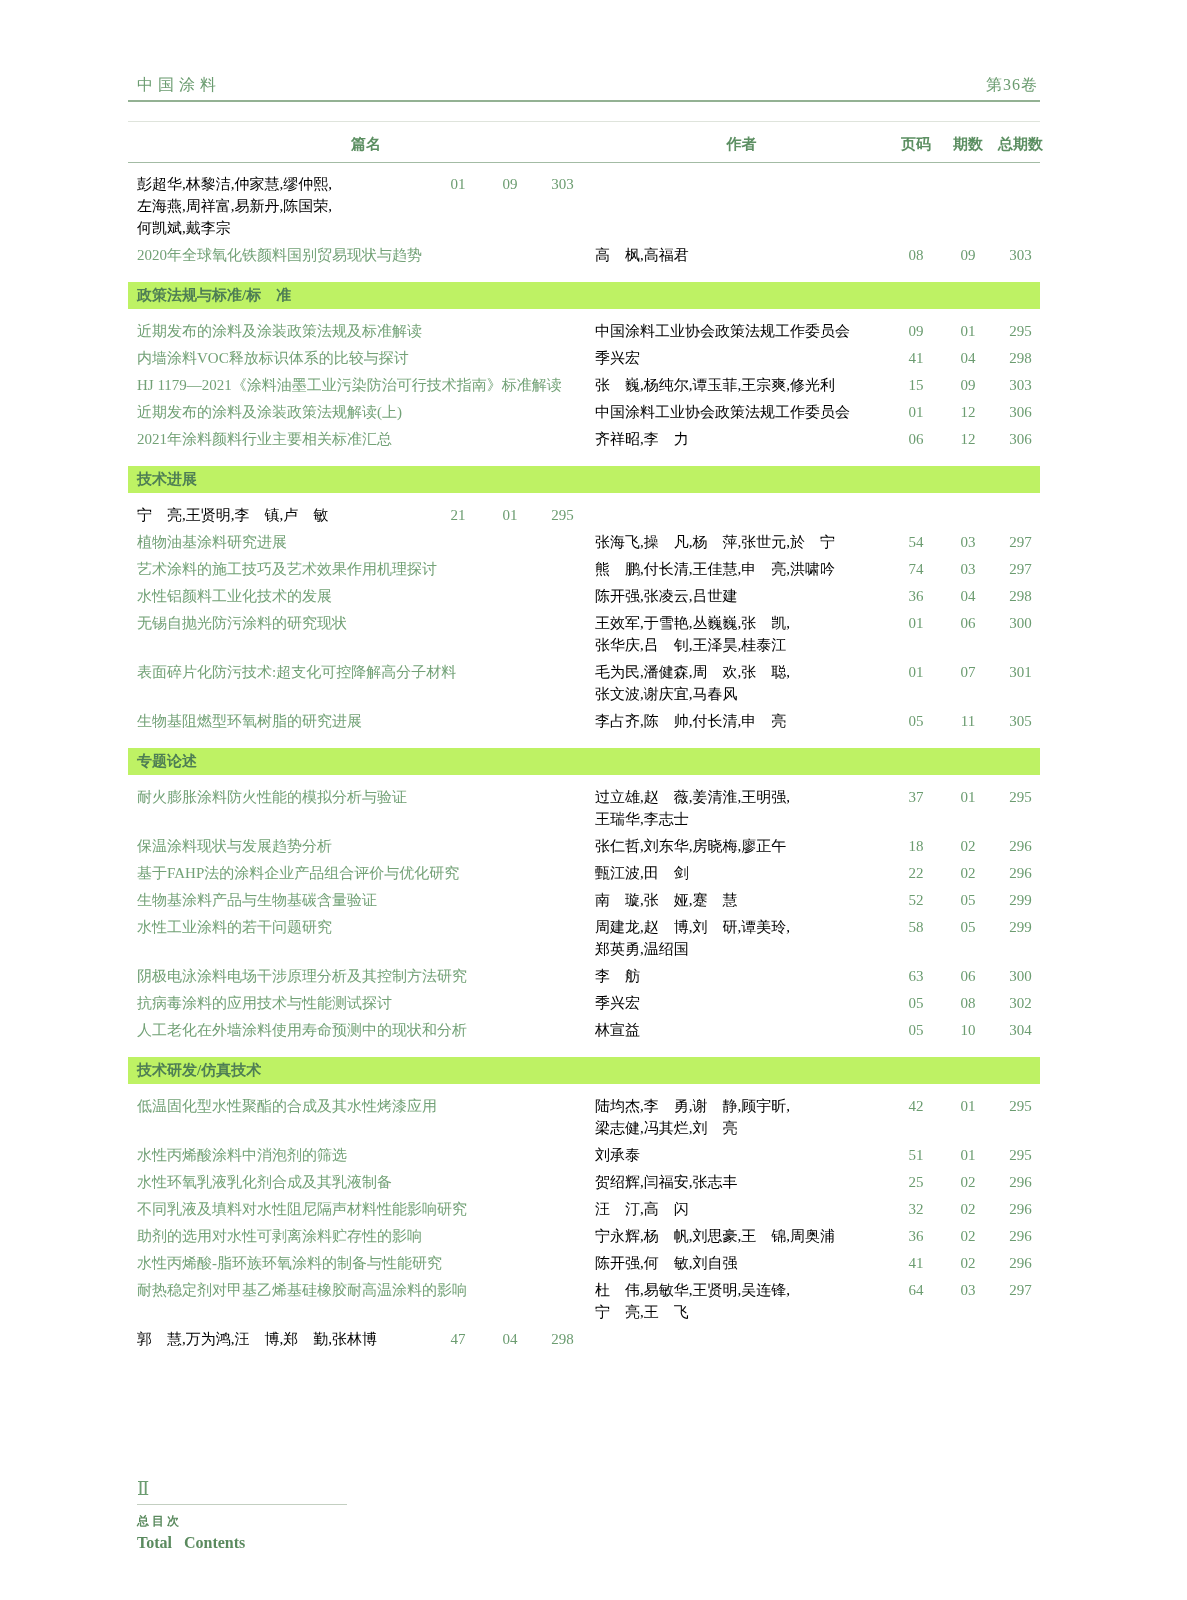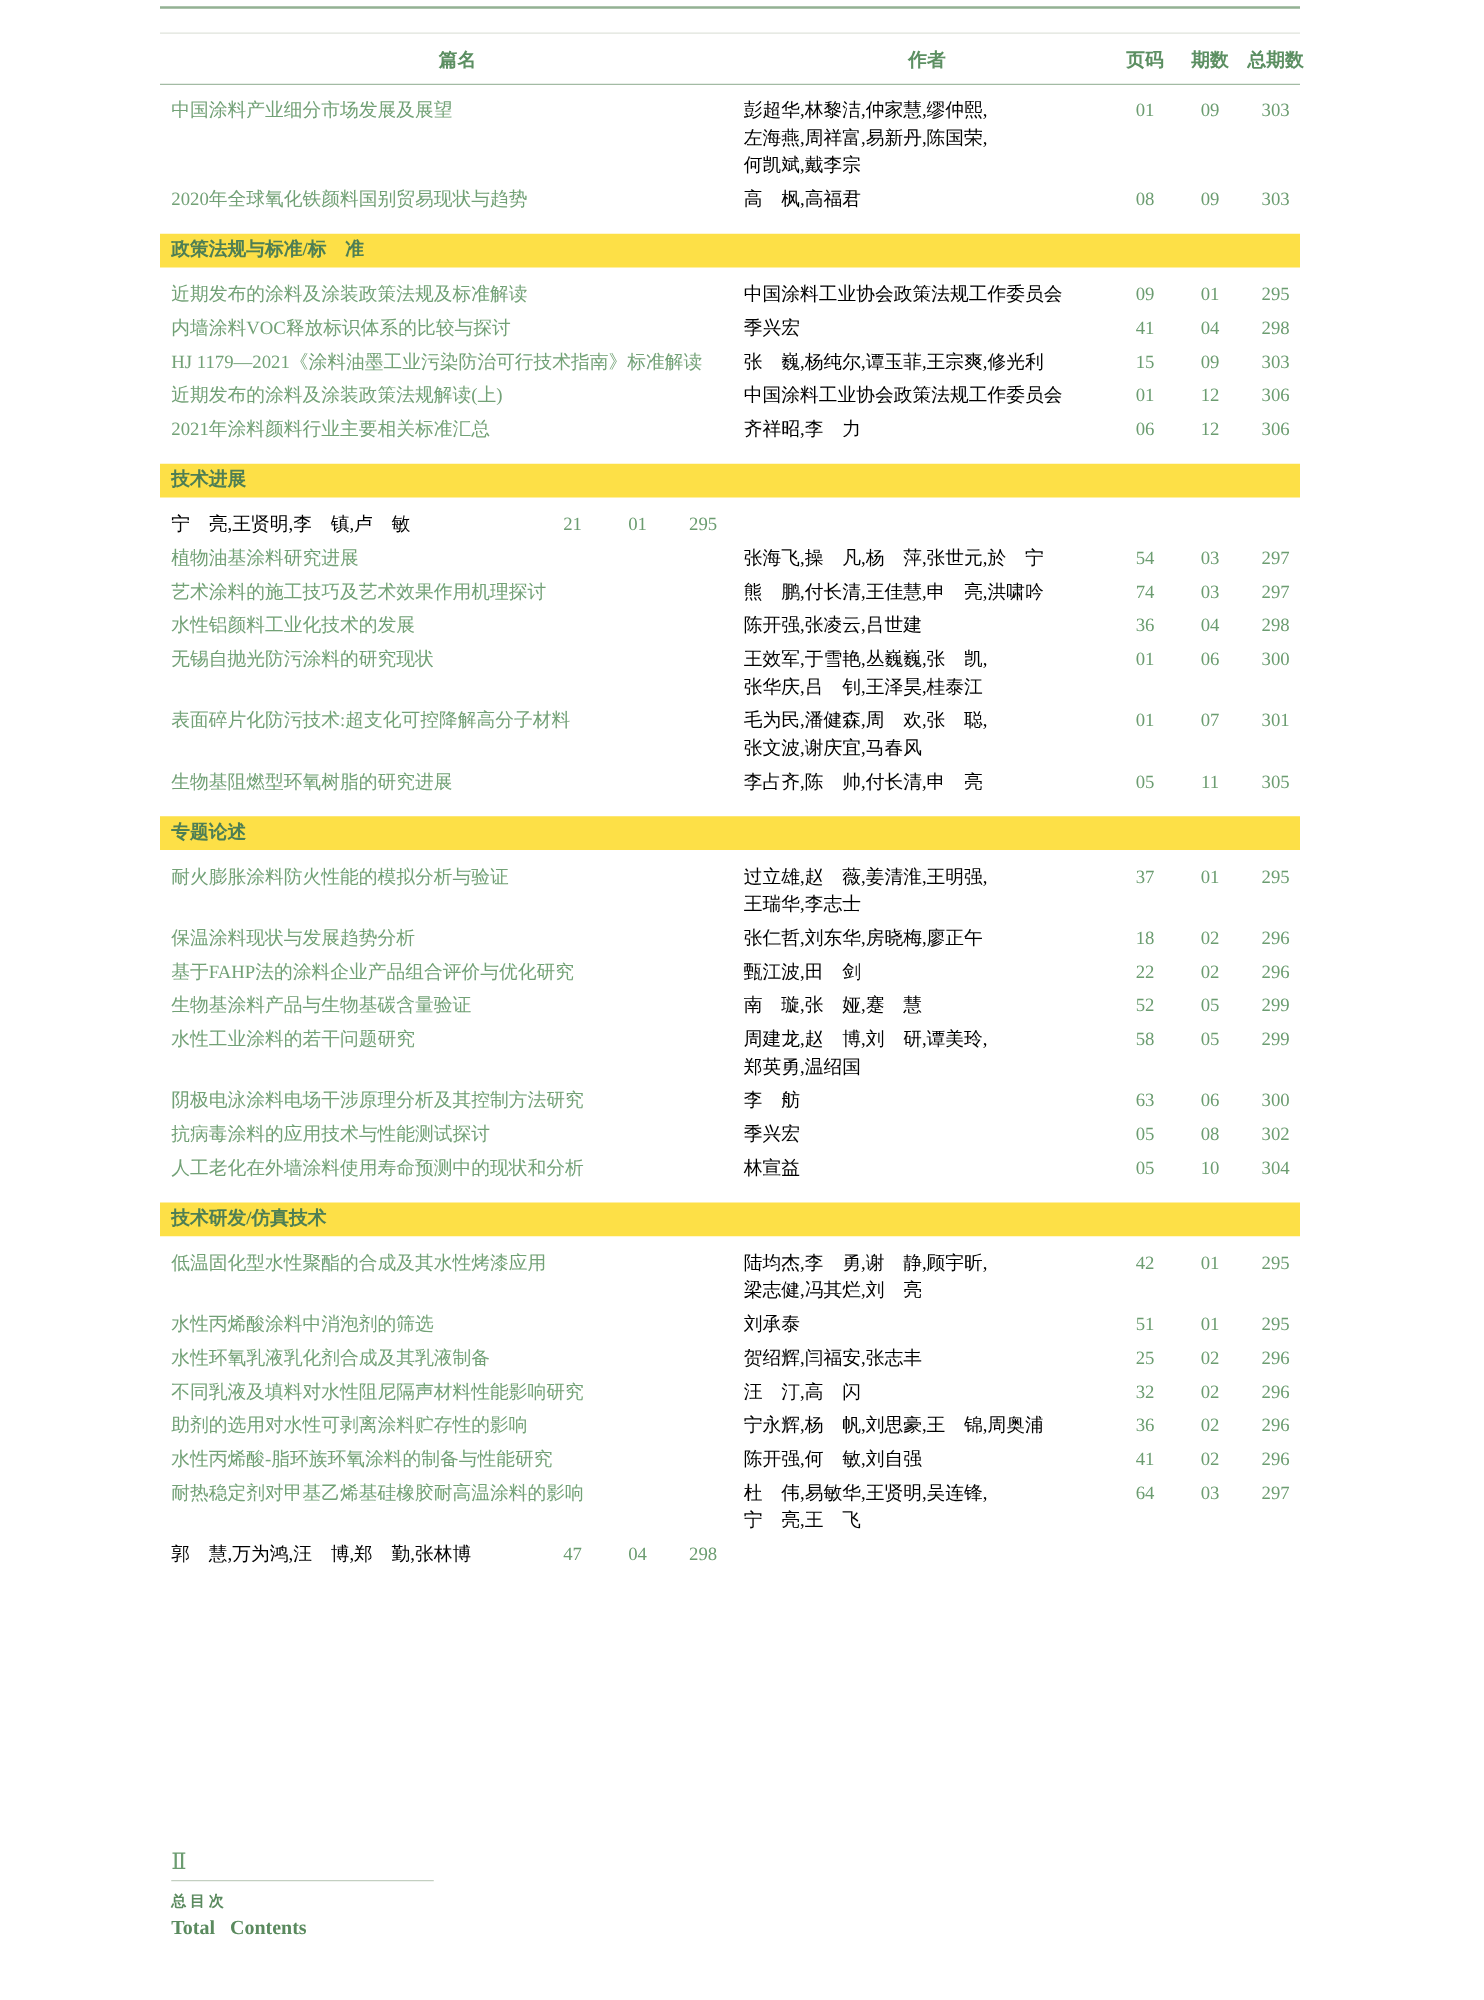--- a/index.html
+++ b/index.html
@@ -50,6 +50,10 @@
 
 <div class="content">
 
+  <div class="page-header">
+    <span class="journal-name">中国涂料</span>
+    <span class="volume">第36卷</span>
+  </div>
   <hr class="rule rule-green">
   <hr class="rule rule-faint">
 

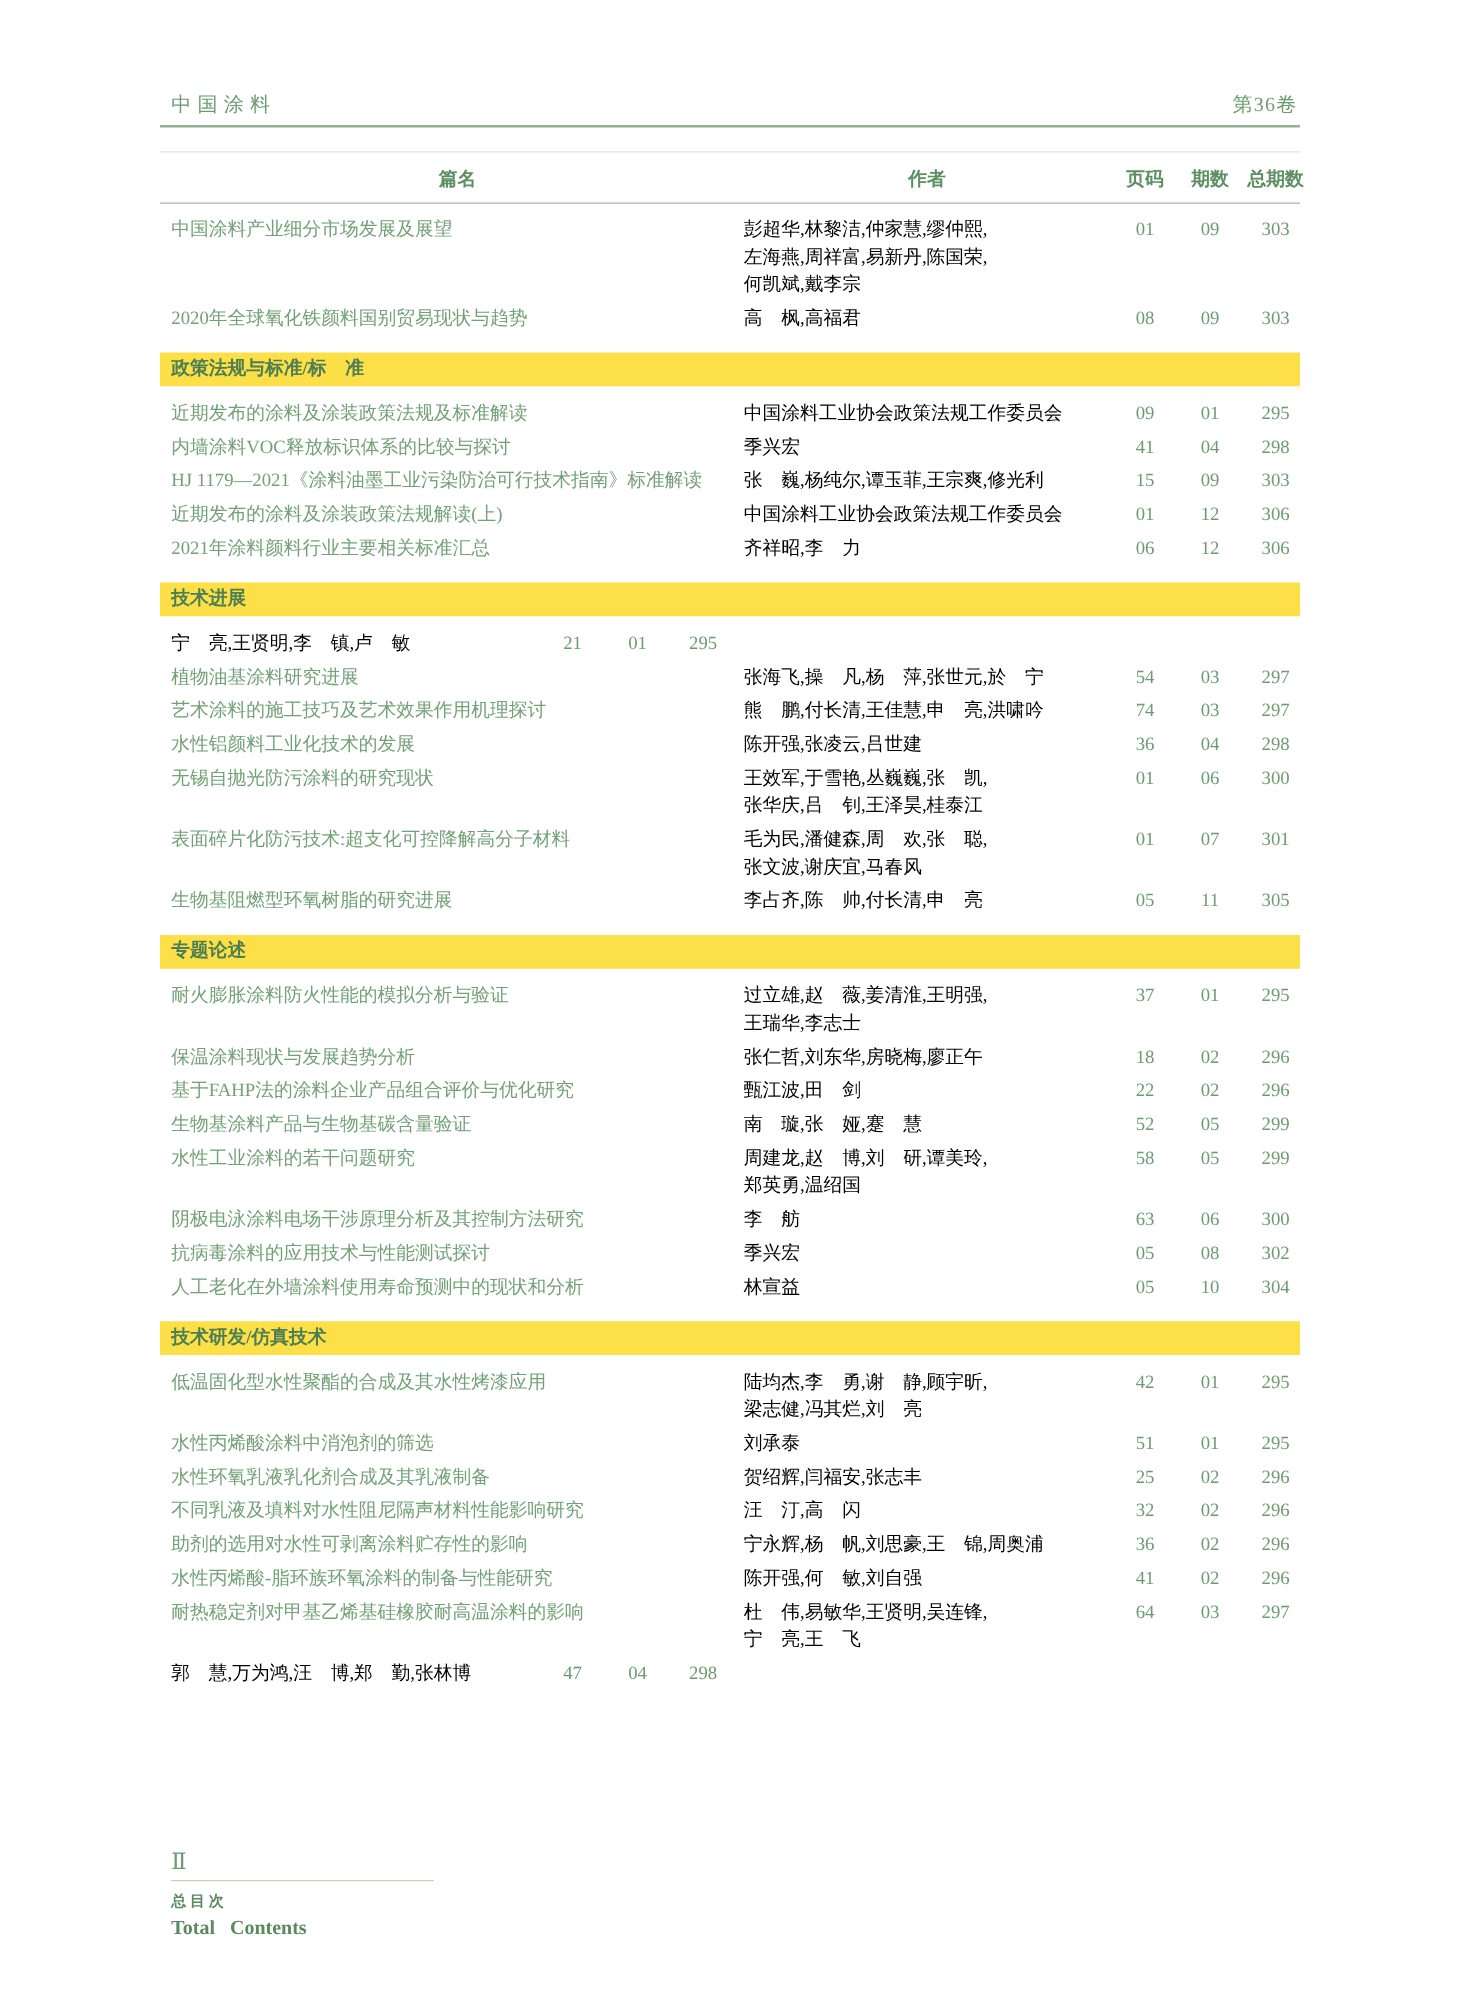--- a/index.html
+++ b/index.html
@@ -69,7 +69,6 @@
   <div id="sections">
       <section class="toc-section">
         <div class="row">
-          <div class="col-title">中国涂料产业细分市场发展及展望</div>
           <div class="col-authors">
             <div class="author-line">彭超华,林黎洁,仲家慧,缪仲熙,</div>
             <div class="author-line">左海燕,周祥富,易新丹,陈国荣,</div>

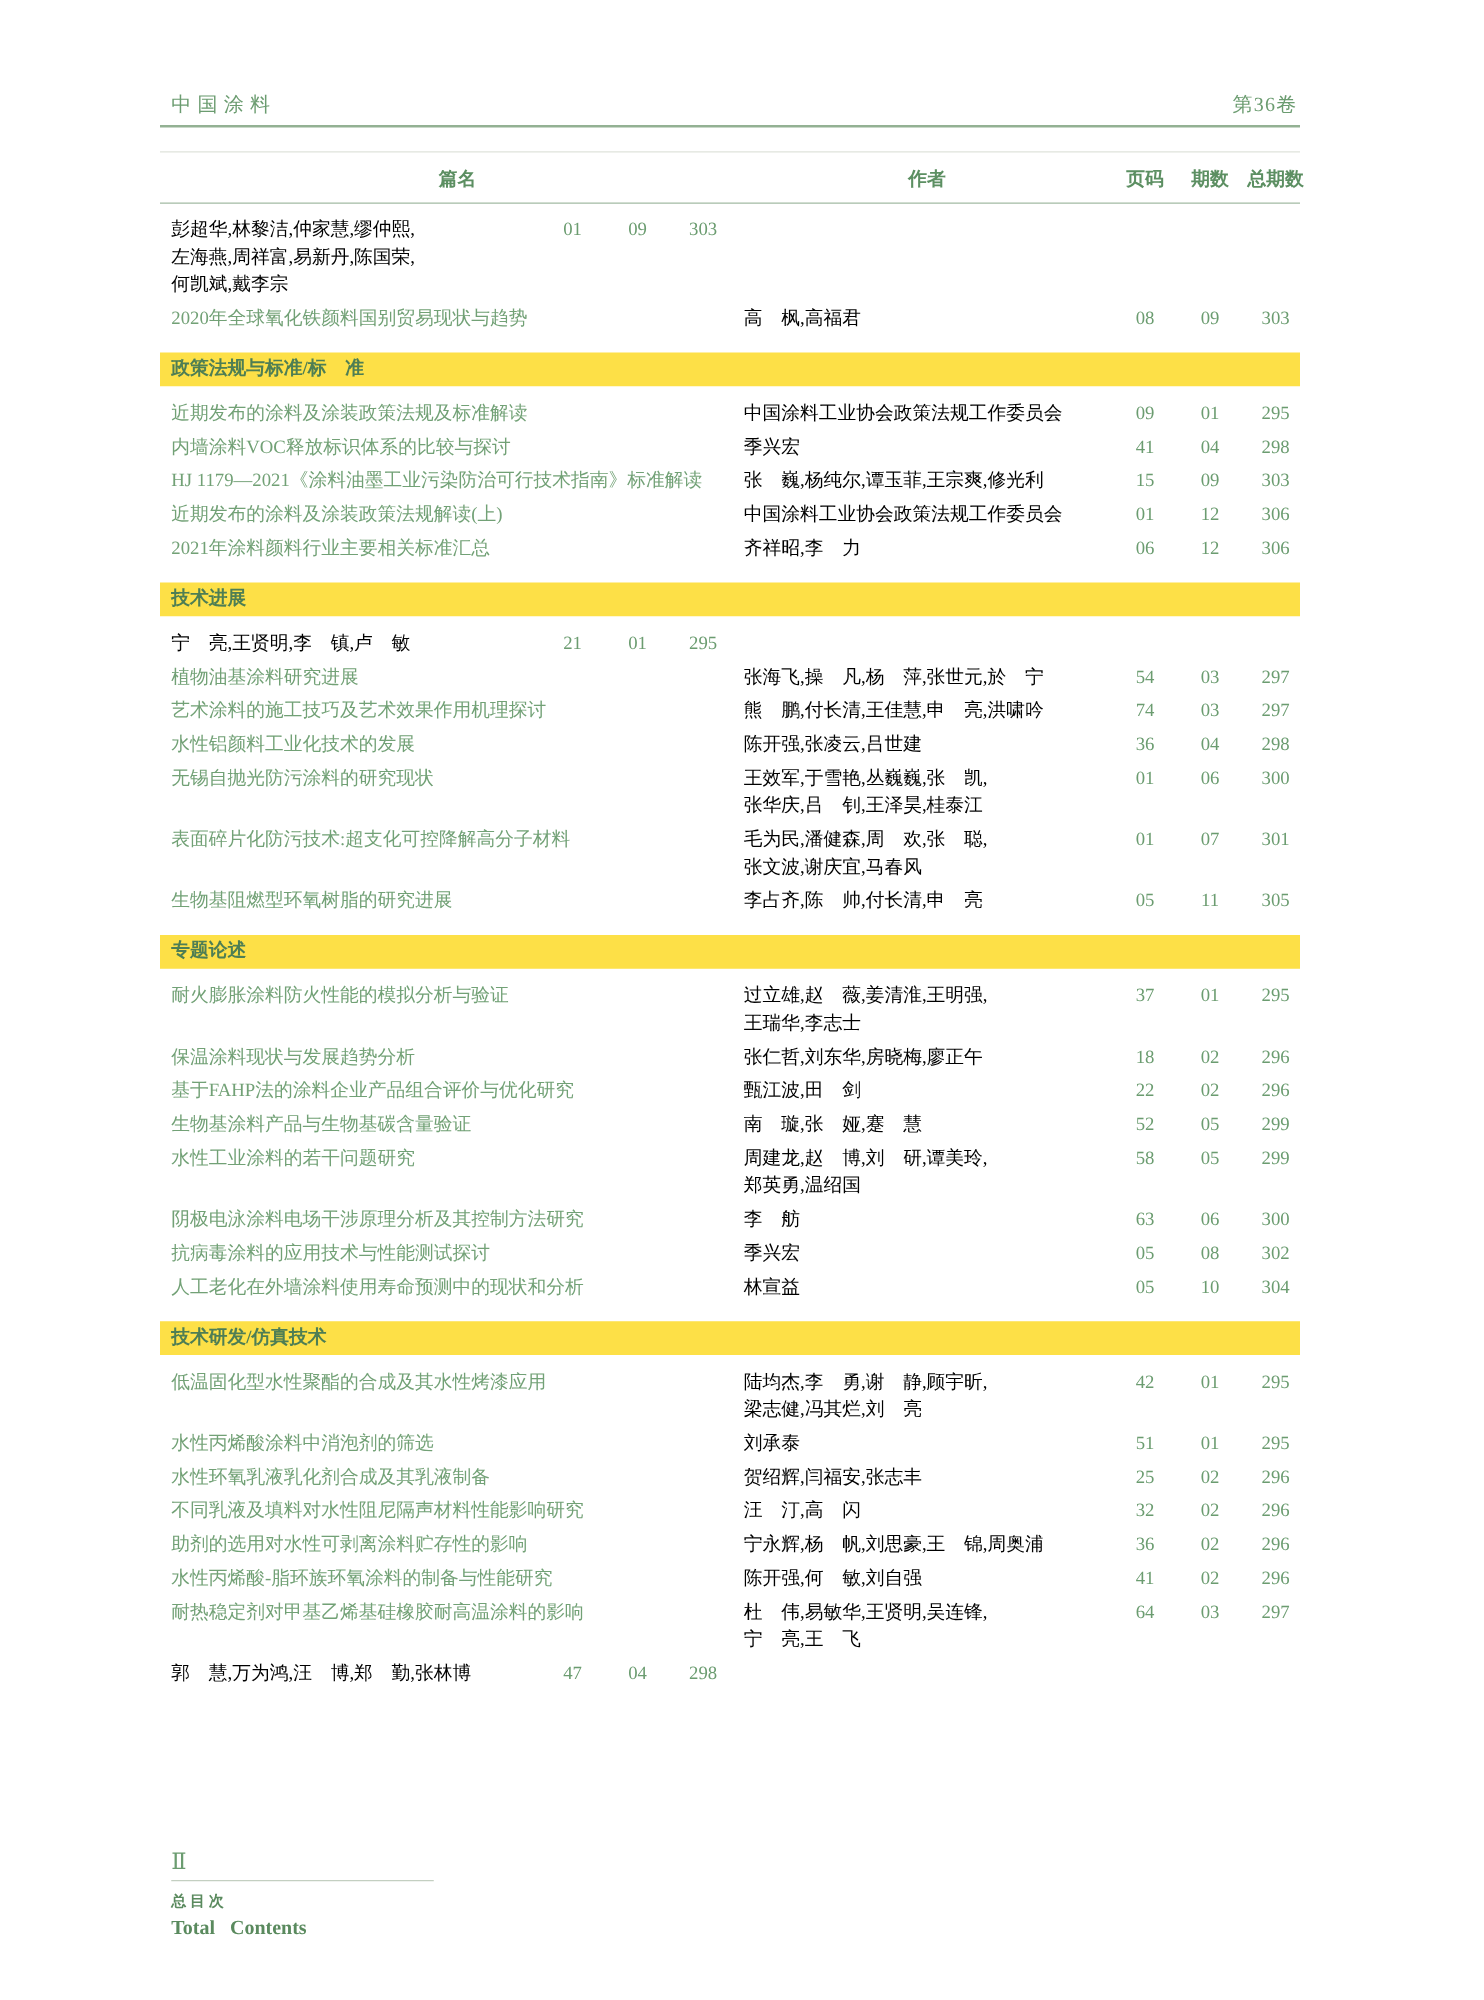--- a/index.html
+++ b/index.html
@@ -31,7 +31,7 @@
   .table-header .col-authors{text-align:center;}
   
   #sections{margin-top:10px;}
-  .section-bar{height:27px;line-height:27px;background:#fde047;color:#4e7e54;
+  .section-bar{height:27px;line-height:27px;background:#bef264;color:#4e7e54;
     font-weight:bold;font-size:15px;padding-left:9px;margin:16px 0 11px 0;}
   .row{display:flex;align-items:flex-start;font-size:15px;line-height:22px;
     margin-bottom:5px;padding-left:9px;}

